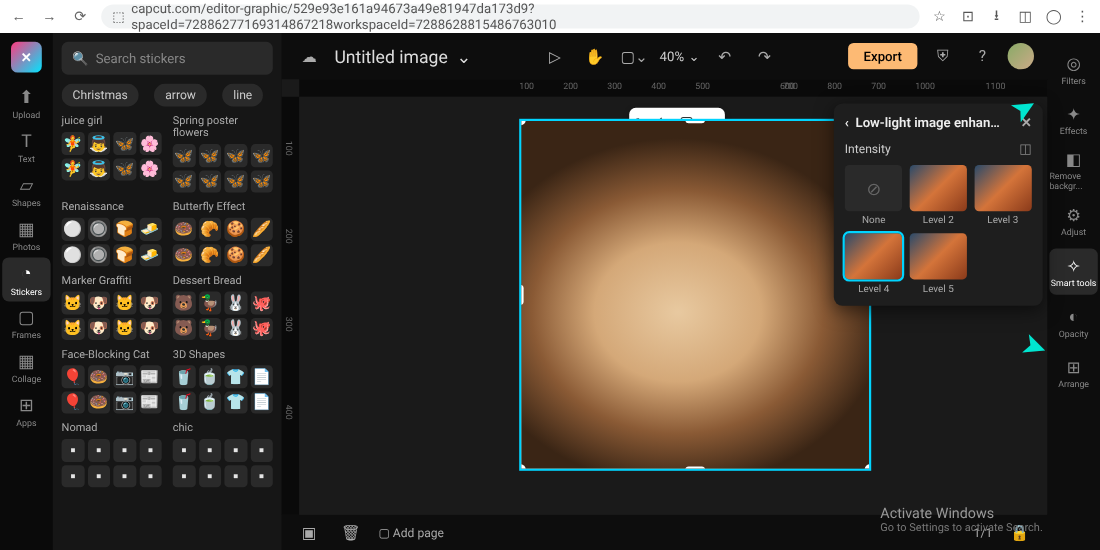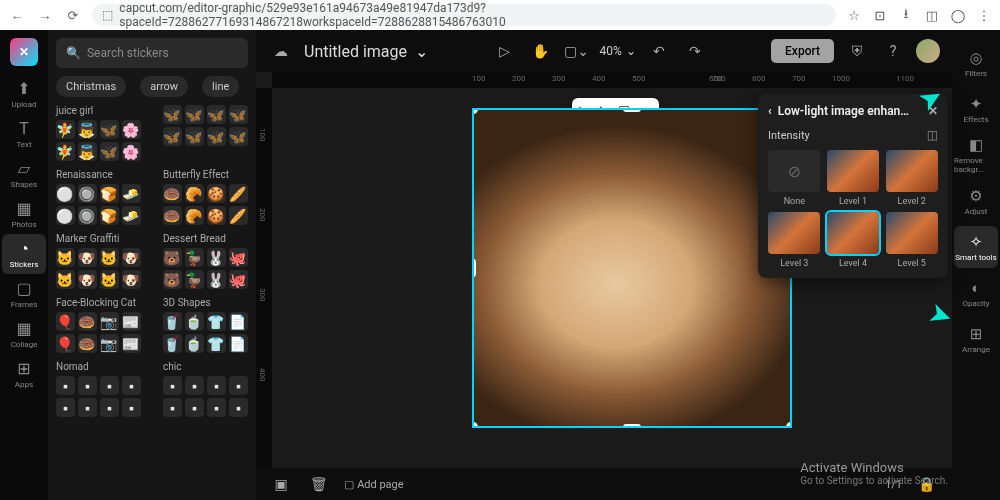--- a/index.html
+++ b/index.html
@@ -30,7 +30,7 @@
 .spacer{flex:1}
 .tbtn{width:26px;height:26px;display:flex;align-items:center;justify-content:center;color:#aaa;border-radius:4px;cursor:pointer;font-size:14px}
 .zoom{color:#ccc;font-size:12px;display:flex;align-items:center;gap:4px}
-.export{background:#a3a3a3;color:#000;padding:5px 14px;border-radius:5px;font-size:12px;font-weight:500;cursor:pointer}
+.export{background:#fdba74;color:#000;padding:5px 14px;border-radius:5px;font-size:12px;font-weight:500;cursor:pointer}
 .avatar{width:24px;height:24px;border-radius:50%;background:linear-gradient(135deg,#8a6,#ca8)}
 .ruler-h{height:16px;background:#0a0a0a;position:relative;margin-left:16px;font-size:8px;color:#666}
 .ruler-h span{position:absolute;top:2px}

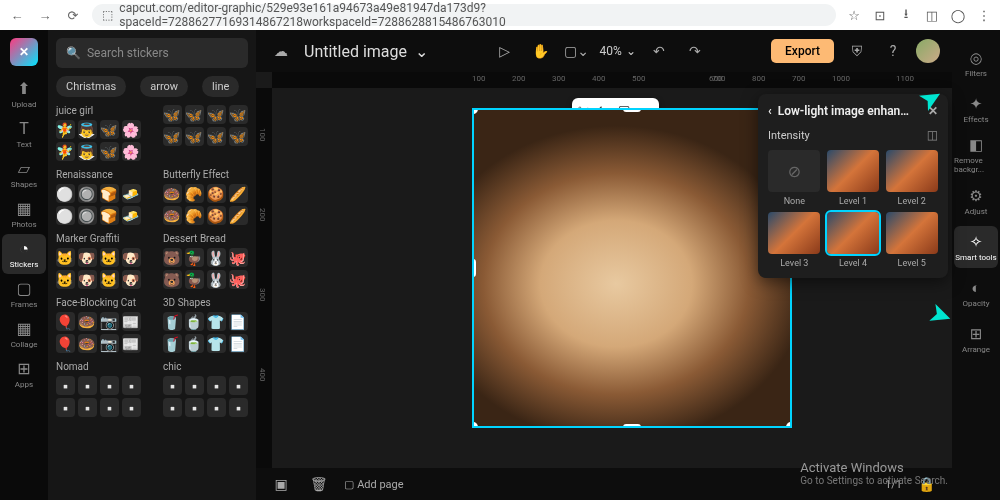--- a/index.html
+++ b/index.html
@@ -22,7 +22,7 @@
 .cat-title{font-size:10px;color:#aaa;margin-bottom:4px}
 .grid{display:grid;grid-template-columns:repeat(4,1fr);gap:3px}
 .thumb{aspect-ratio:1;background:#2a2a2a;border-radius:4px;display:flex;align-items:center;justify-content:center;font-size:14px}
-.cats-row{display:flex;gap:22px}
+.cats-row{display:flex;gap:10px}
 .catcol{flex:1}
 .canvas-area{flex:1;background:#1a1a1a;position:relative;display:flex;flex-direction:column}
 .topbar{height:42px;display:flex;align-items:center;padding:0 12px;gap:10px;background:#0d0d0d}

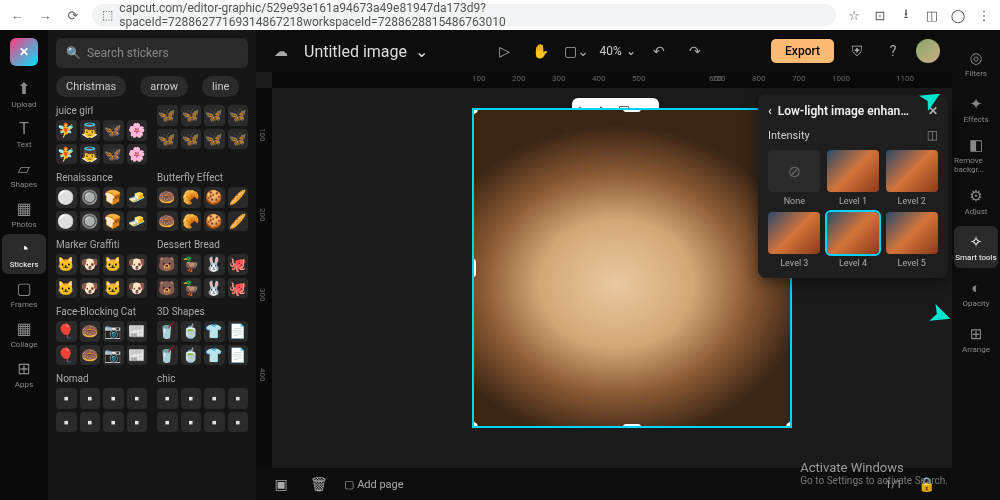--- a/index.html
+++ b/index.html
@@ -156,6 +156,7 @@
             </div>
           </div>
           <div class="catcol cat">
+            <div class="cat-title">Spring poster flowers</div>
             <div class="grid">
               <div class="thumb">🦋</div>
               <div class="thumb">🦋</div>

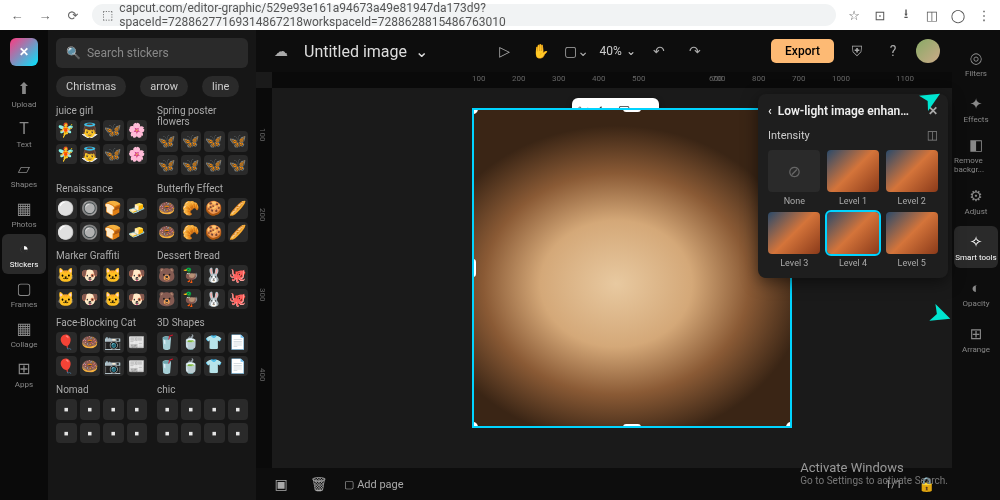--- a/index.html
+++ b/index.html
@@ -407,10 +407,6 @@
       </div>
       <div class="level">
         <div class="level-img"></div>
-        <div class="level-label">Level 1</div>
-      </div>
-      <div class="level">
-        <div class="level-img"></div>
         <div class="level-label">Level 2</div>
       </div>
       <div class="level">

